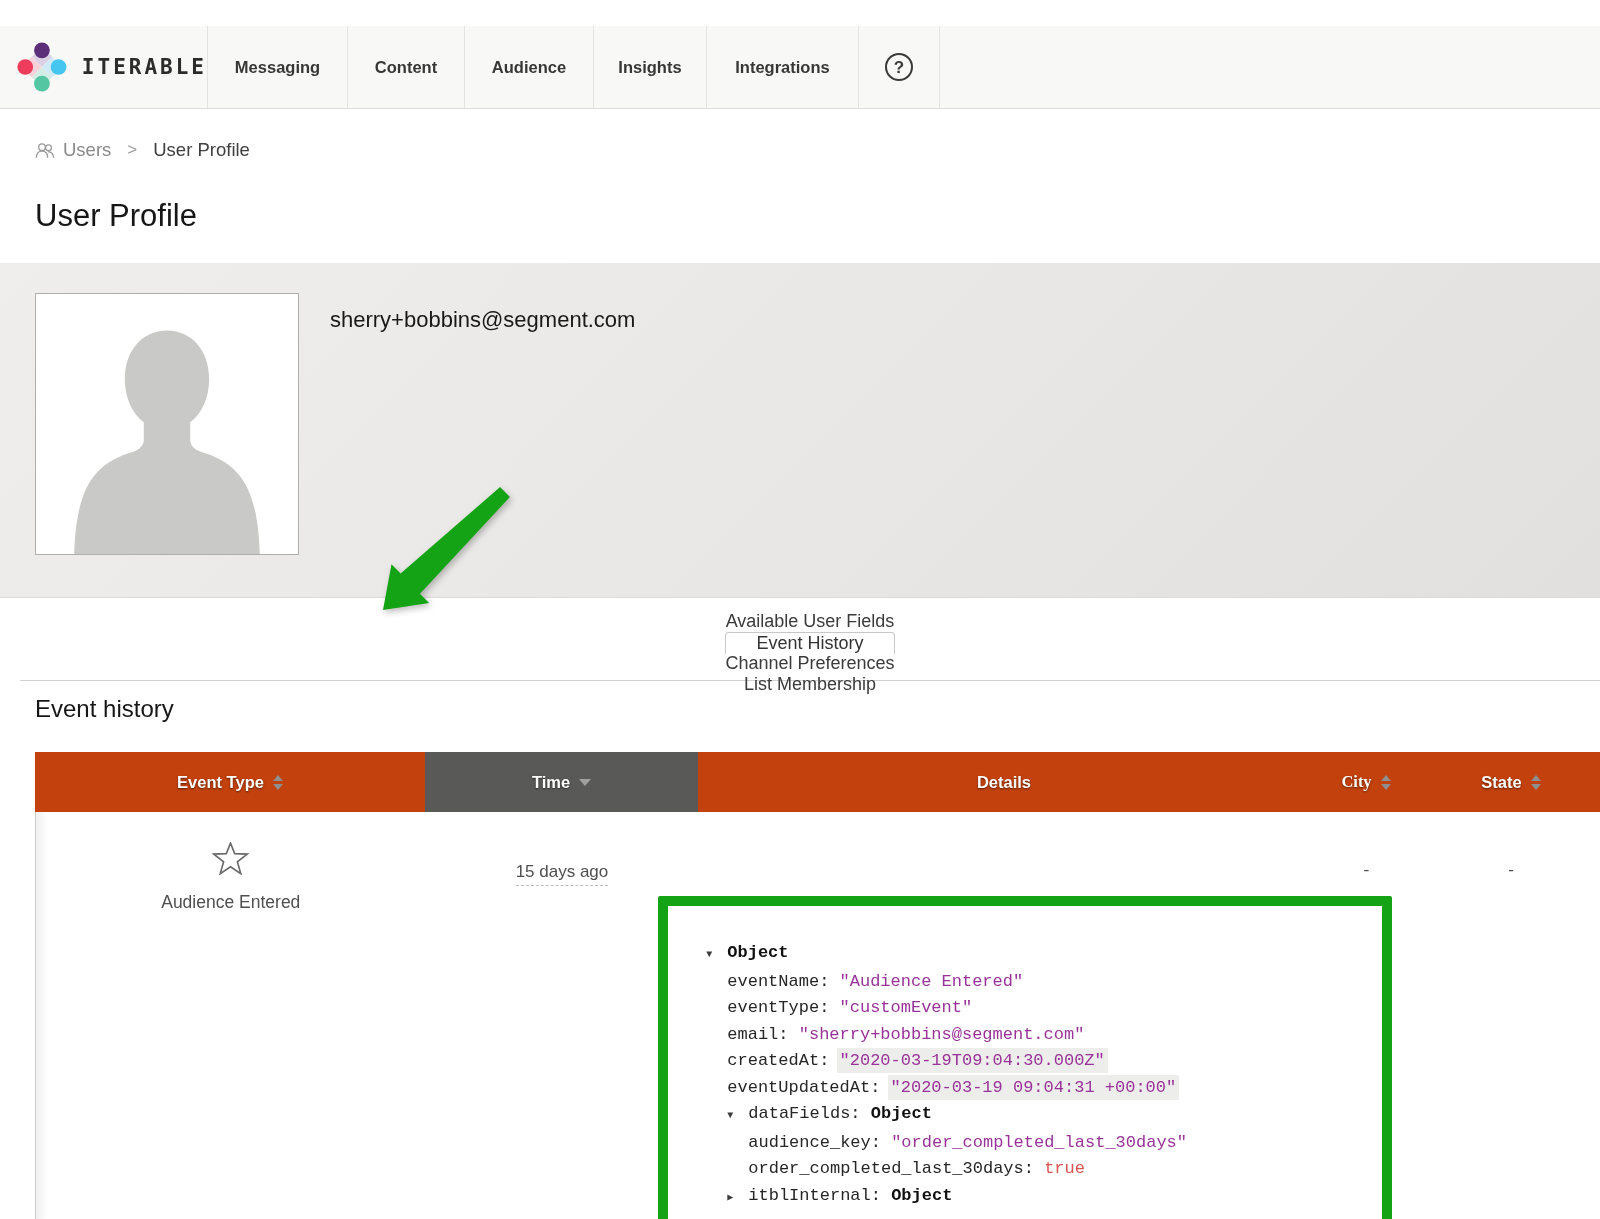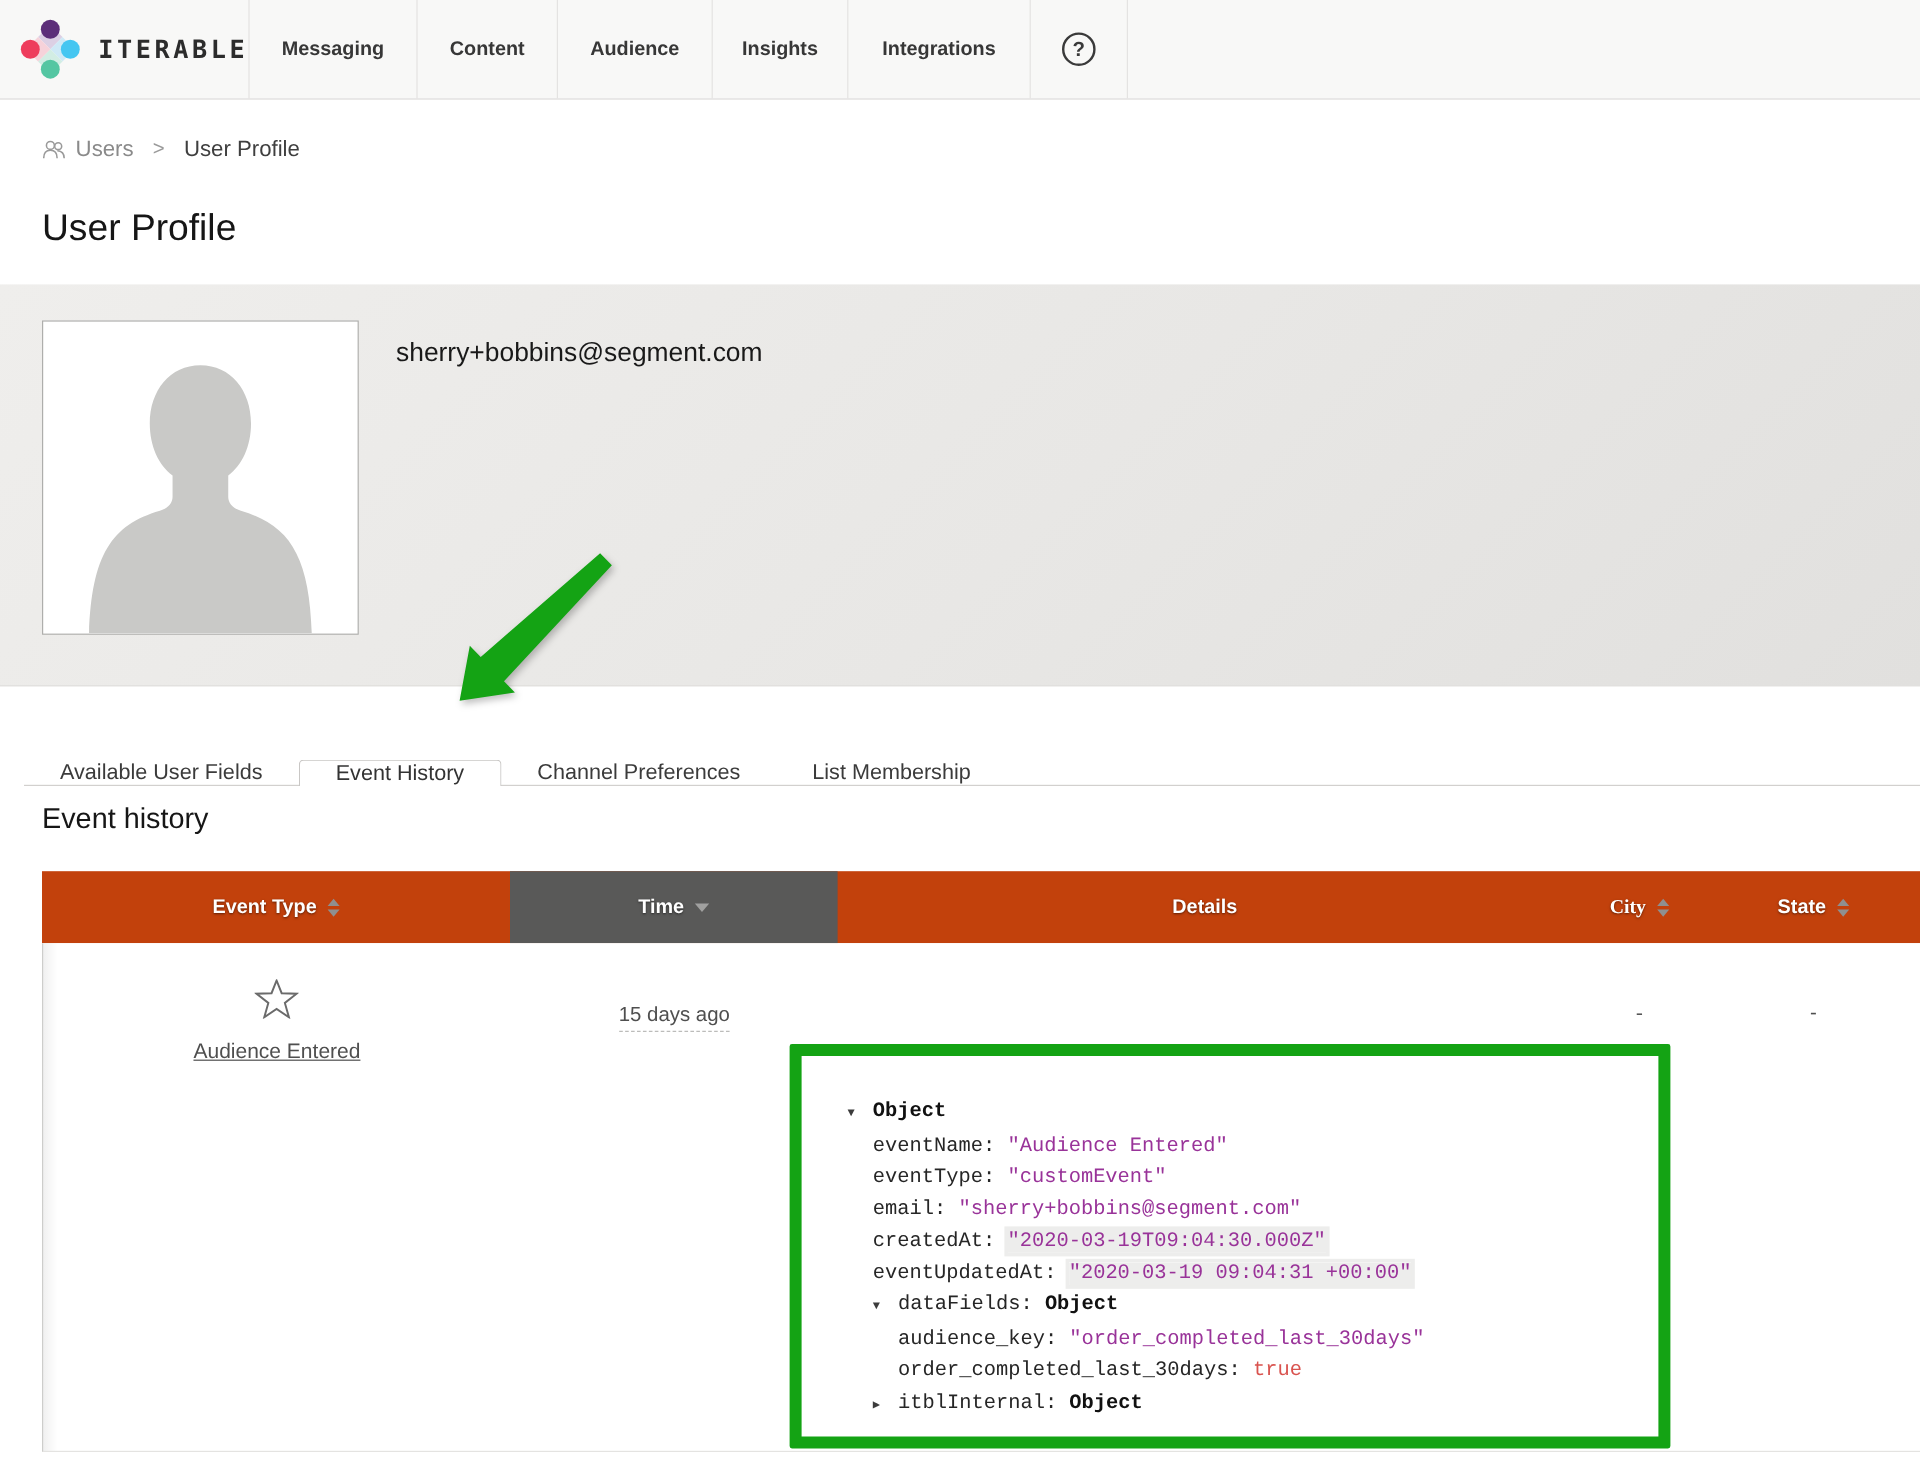--- a/index.html
+++ b/index.html
@@ -11,7 +11,7 @@
     font-family:"Liberation Sans", sans-serif;
     color:#222;
   }
-  .page{ position:relative; width:1600px; height:881px; }
+  .page{ position:relative; width:1600px; height:881px;margin-top:26px; }
 
   
   .topbar{

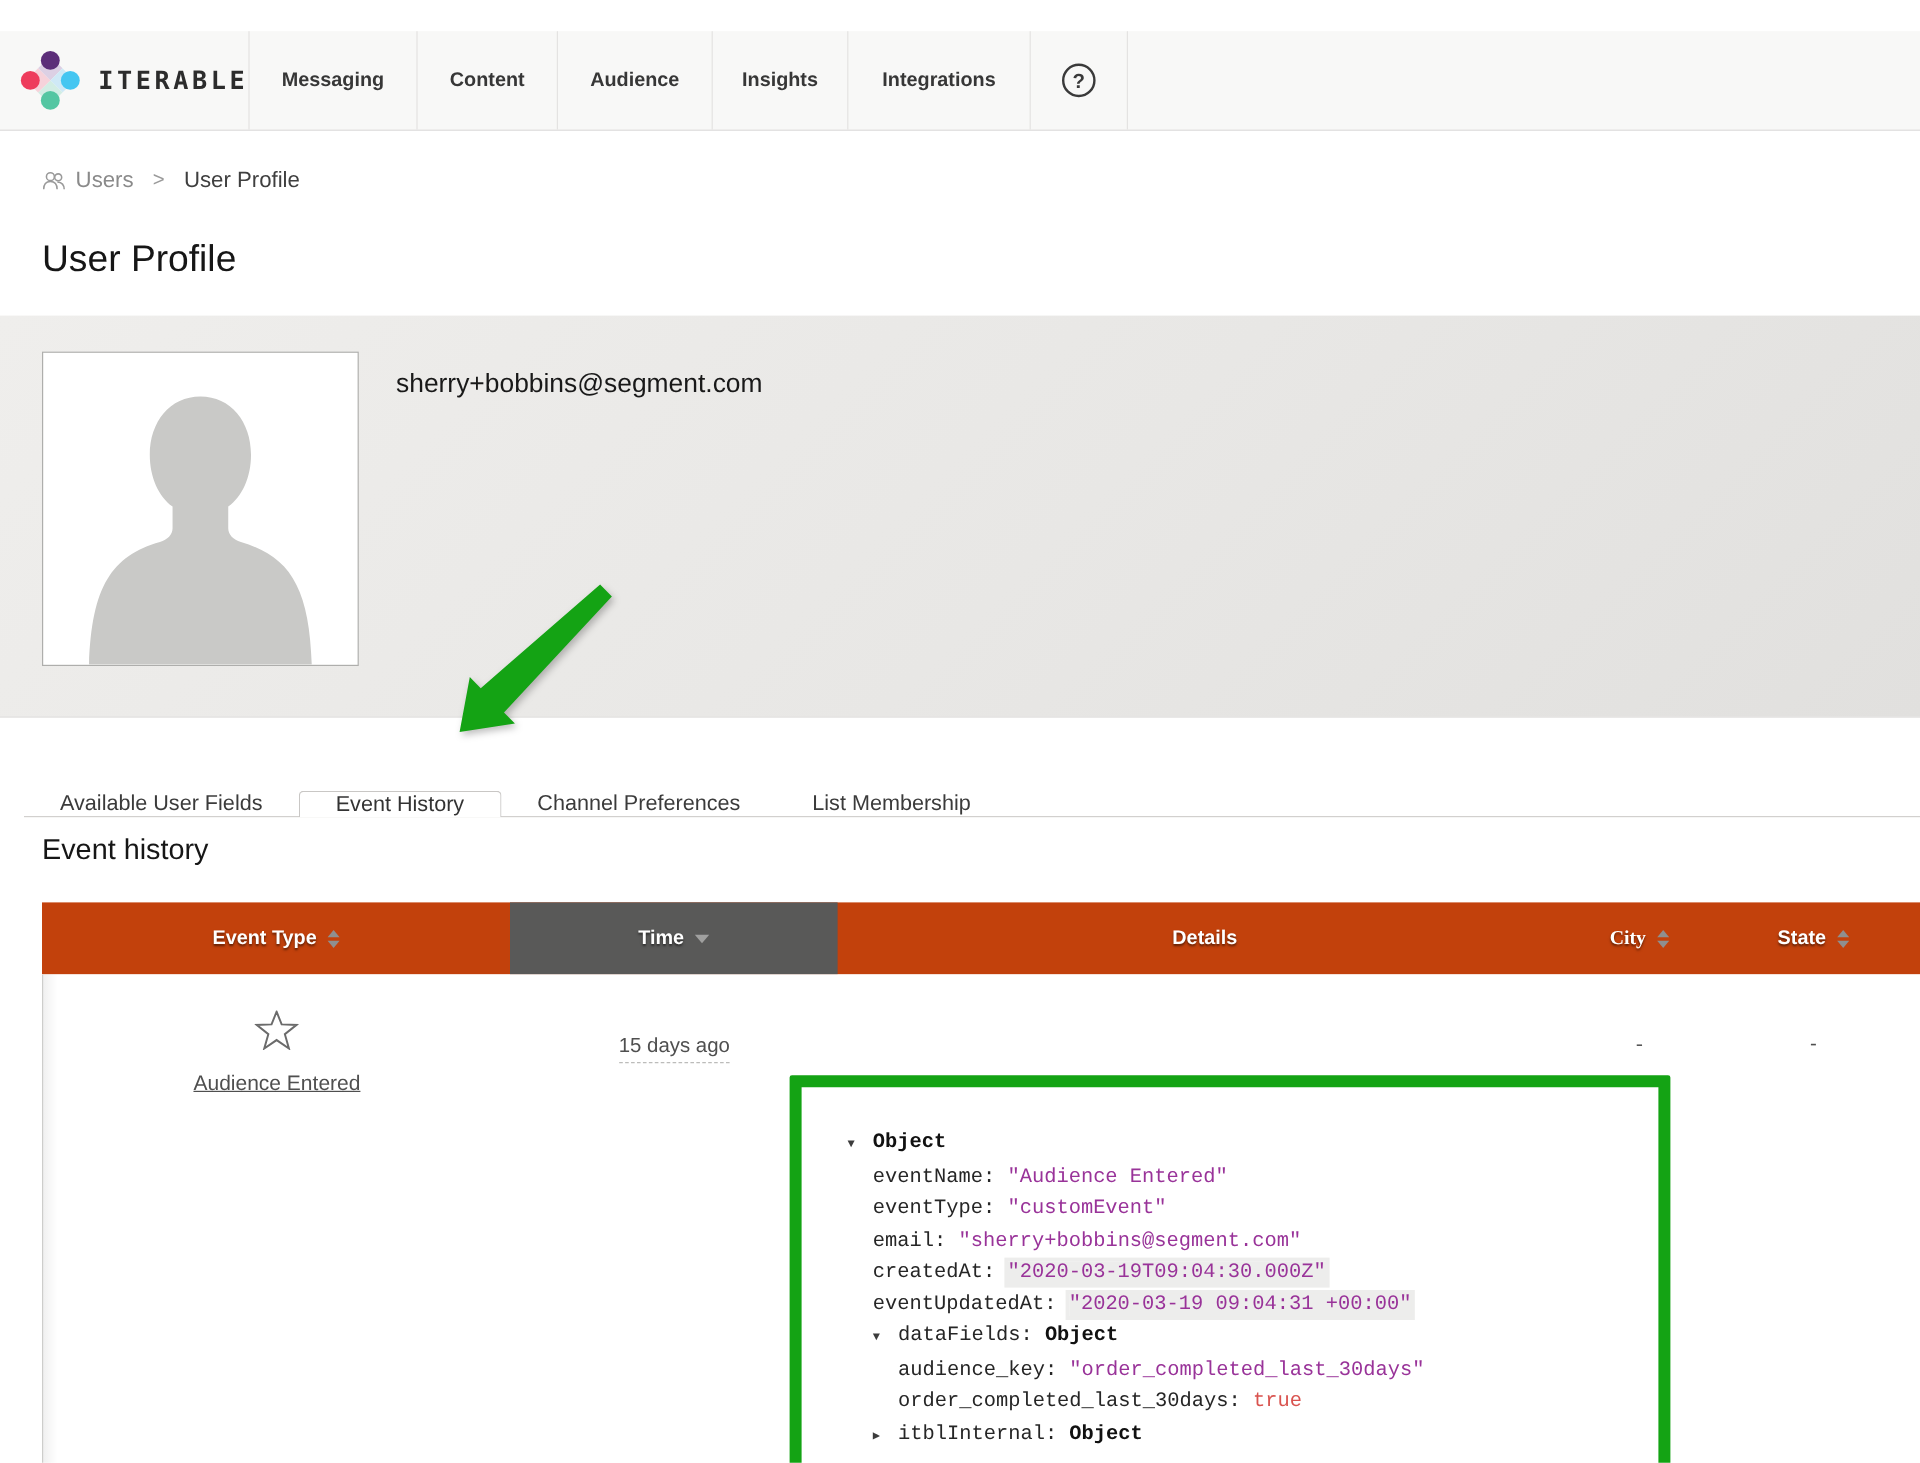--- a/index.html
+++ b/index.html
@@ -78,8 +78,8 @@
 
   
   .tabs{
-    display:flex; align-items:flex-end; height:70px; margin:13px 0 0 20px;
-    border-bottom:1px solid #d2d0ce; background:#fff;
+    display:flex; align-items:center; height:70px; margin:13px 0 0 20px;
+    border-bottom:1px solid #d2d0ce; background:#fff;flex-direction:column;
   }
   .tab{
     display:flex; align-items:center; padding:0 30px;

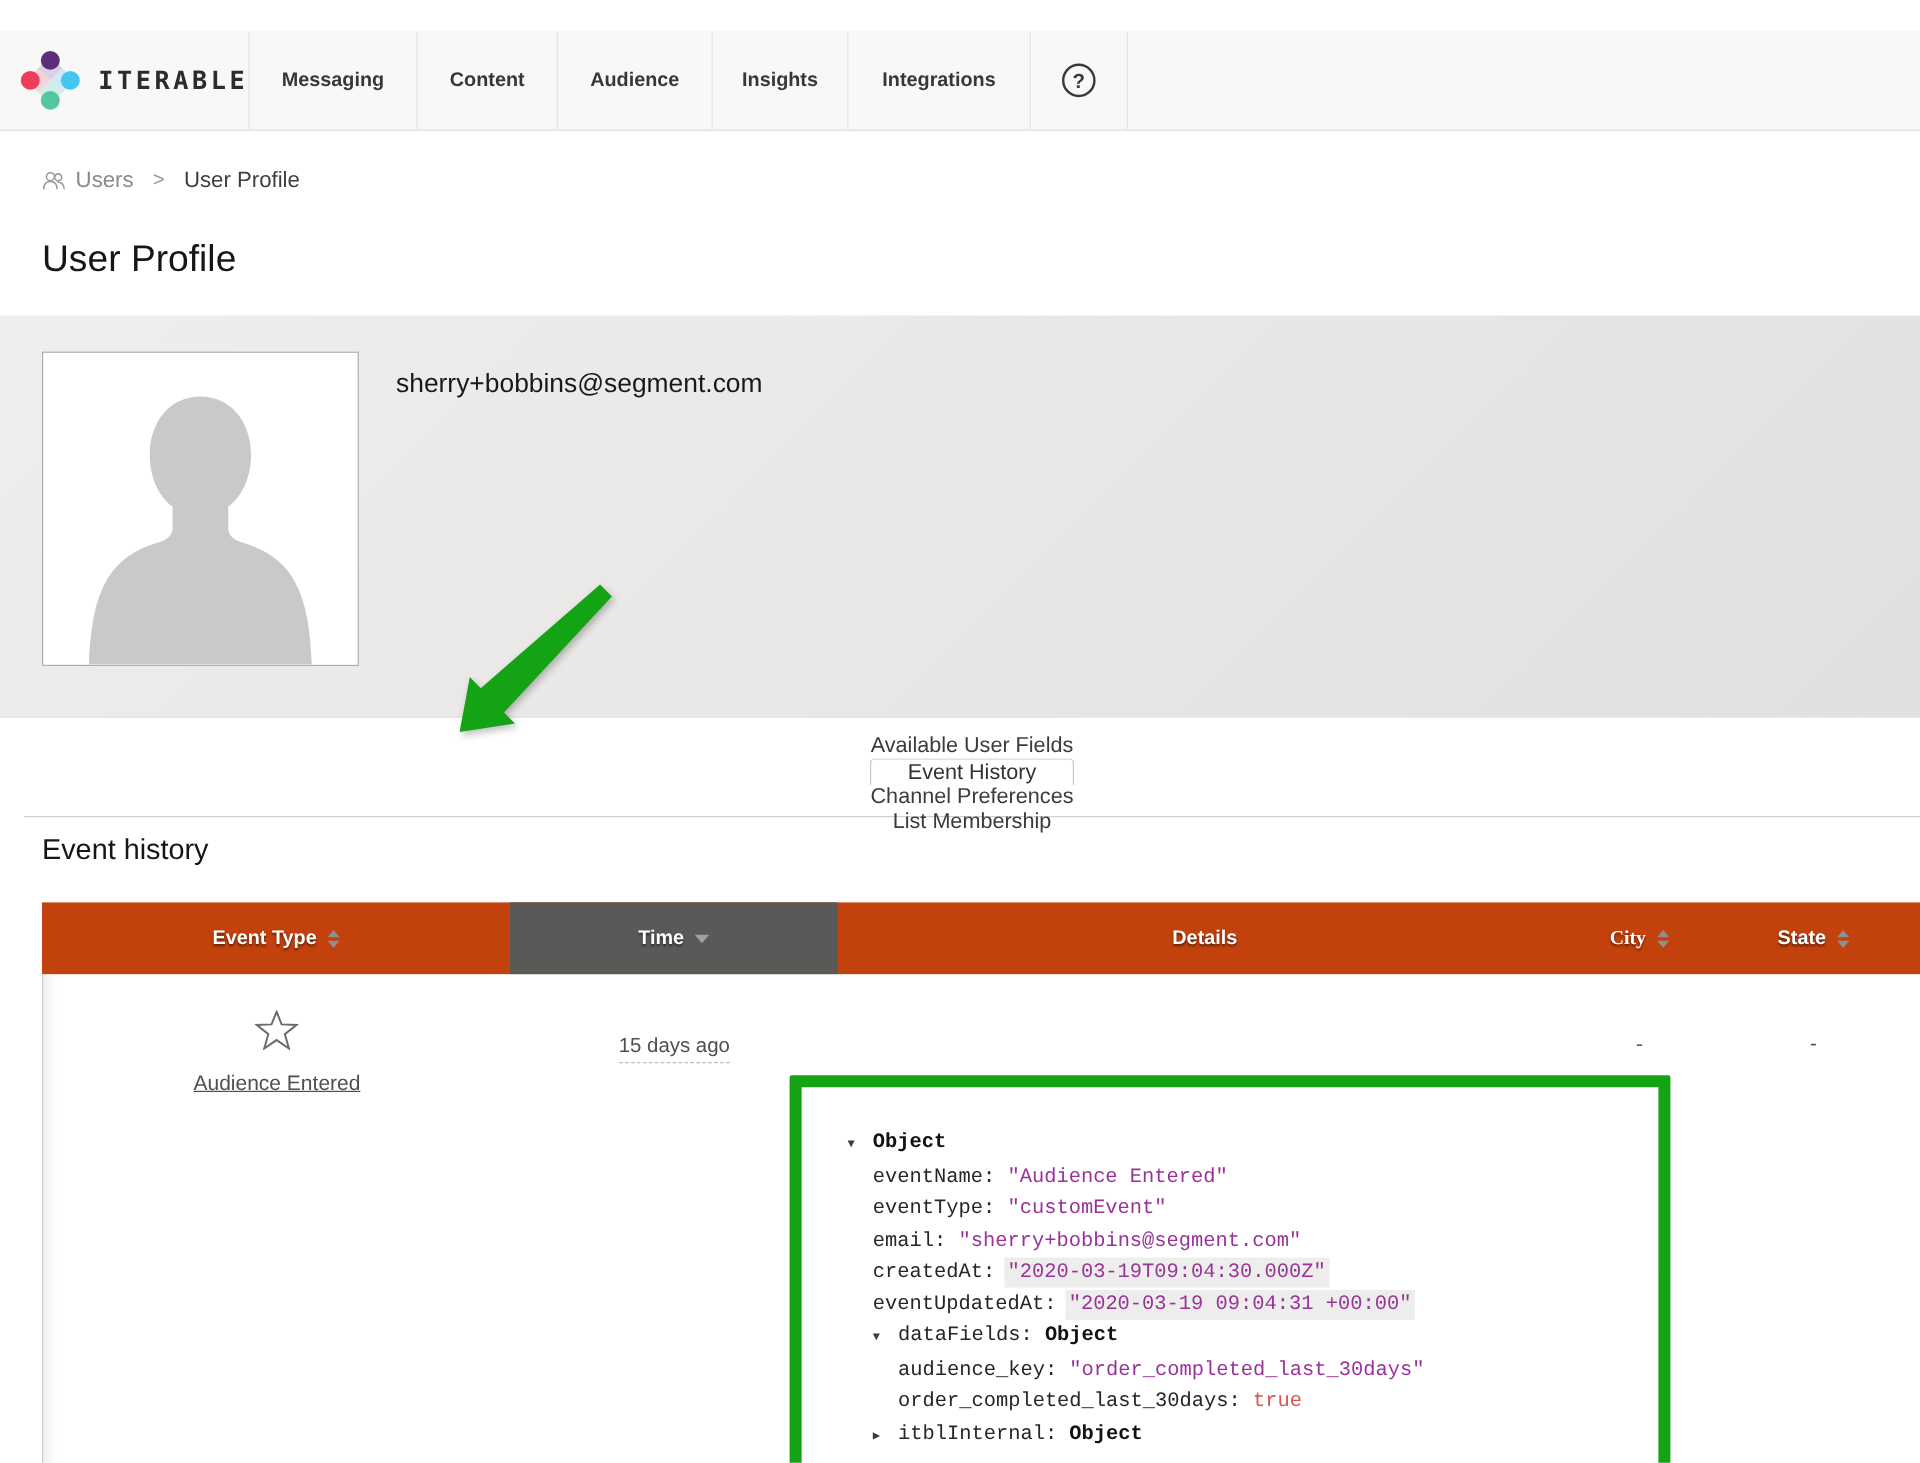--- a/index.html
+++ b/index.html
@@ -123,7 +123,7 @@
   .col-event{ width:390px; } .col-time{ width:273px; } .col-details{ width:612px; }
   .col-city{ width:112px;font-family:Liberation Serif, serif; } .col-state{ width:178px; }
   .cell.col-event{ text-align:center; padding-top:30px; }
-  .event-label{ margin-top:12px; font-size:17.5px;text-decoration:underline; }
+  .event-label{ margin-top:12px; font-size:17.5px; }
   .cell.col-time{ text-align:center; padding-top:50px; }
   .time-link{
     display:inline-block; border-bottom:1.5px dashed #bcbcba; padding-bottom:3px; cursor:help;text-align:center;

